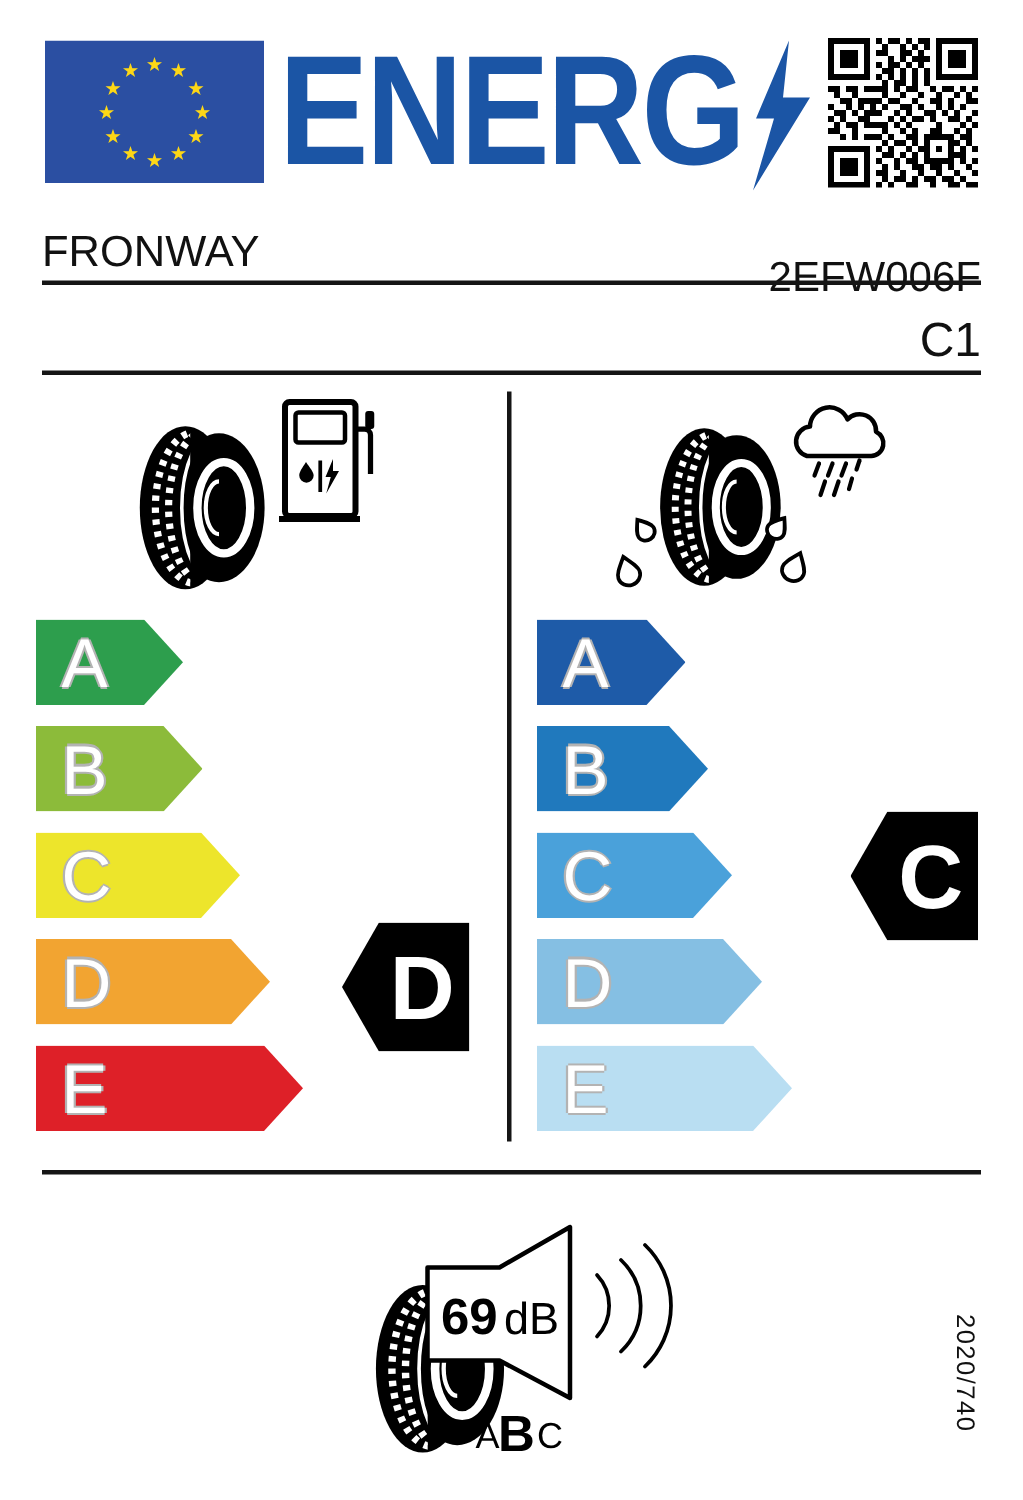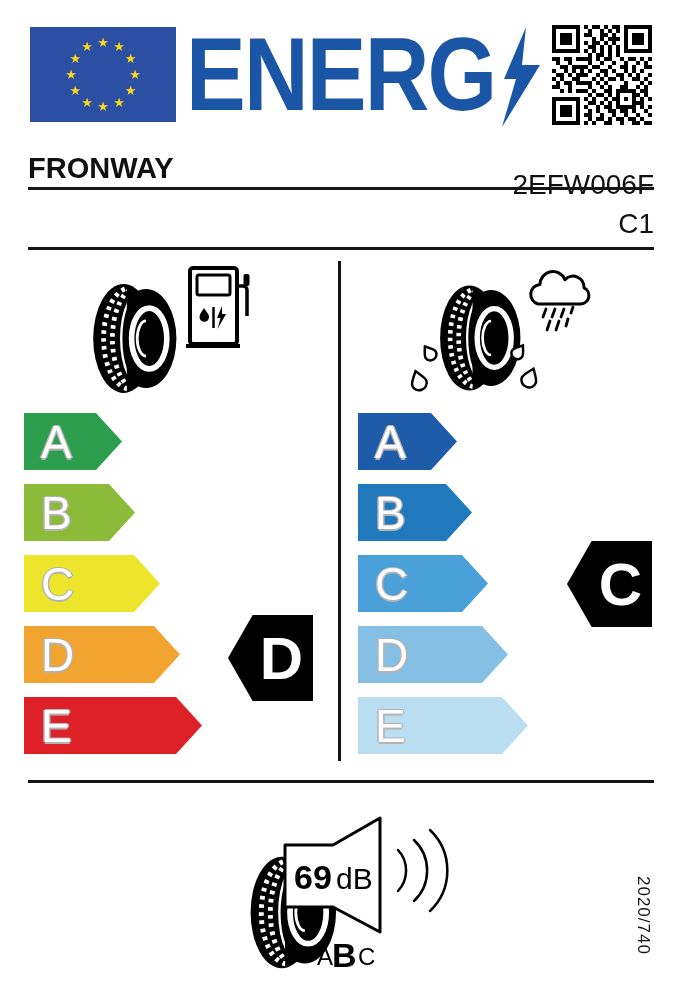--- a/index.html
+++ b/index.html
@@ -13,7 +13,7 @@
   .hline{position:absolute;left:28px;right:28px;height:3px;background:#151515;}
   .vline{position:absolute;width:3px;background:#151515;}
   
-  .brand{position:absolute;left:28px;top:152px;font-size:29px;font-weight:bold;text-align:center;}
+  .brand{position:absolute;left:28px;top:152px;font-size:29px;font-weight:normal;text-align:center;}
   .model{position:absolute;right:28px;top:169px;font-size:28px;}
   .size{position:absolute;left:28px;top:199px;font-size:37px;}
   .tclass{position:absolute;right:28px;top:208px;font-size:28px;}

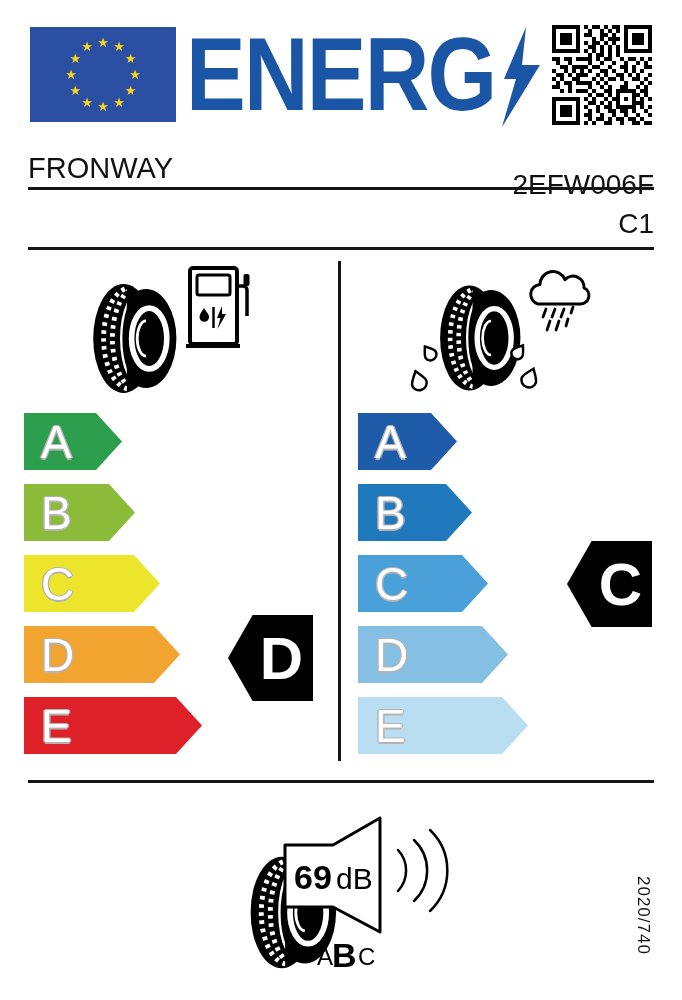--- a/index.html
+++ b/index.html
@@ -16,7 +16,7 @@
   .brand{position:absolute;left:28px;top:152px;font-size:29px;font-weight:normal;text-align:center;}
   .model{position:absolute;right:28px;top:169px;font-size:28px;}
   .size{position:absolute;left:28px;top:199px;font-size:37px;}
-  .tclass{position:absolute;right:28px;top:208px;font-size:28px;}
+  .tclass{position:absolute;right:28px;top:208px;font-size:32px;}
   
   .arrow{position:absolute;height:57px;clip-path:polygon(0 0,calc(100% - 26px) 0,100% 50%,calc(100% - 26px) 100%,0 100%);
          display:flex;align-items:center;padding-left:17px;box-sizing:border-box;}

